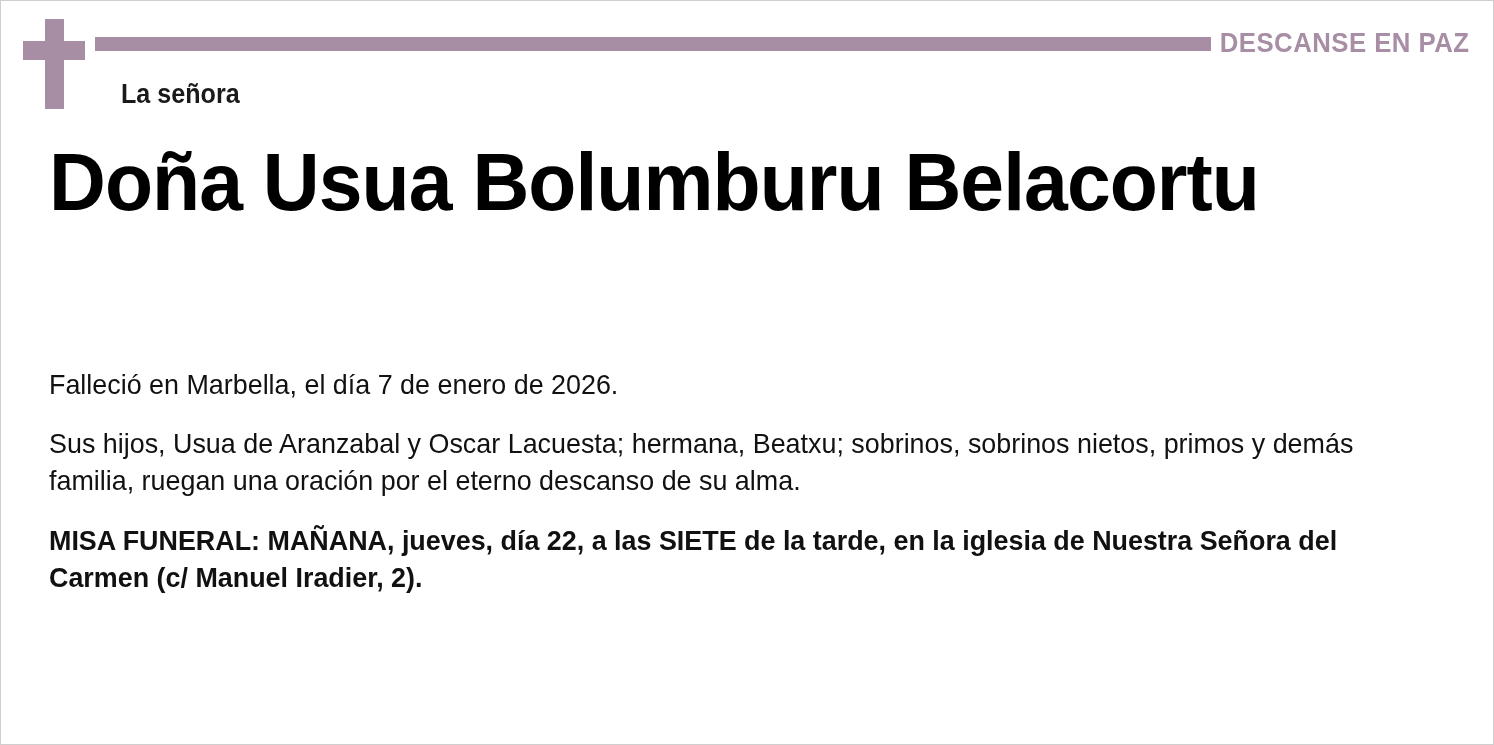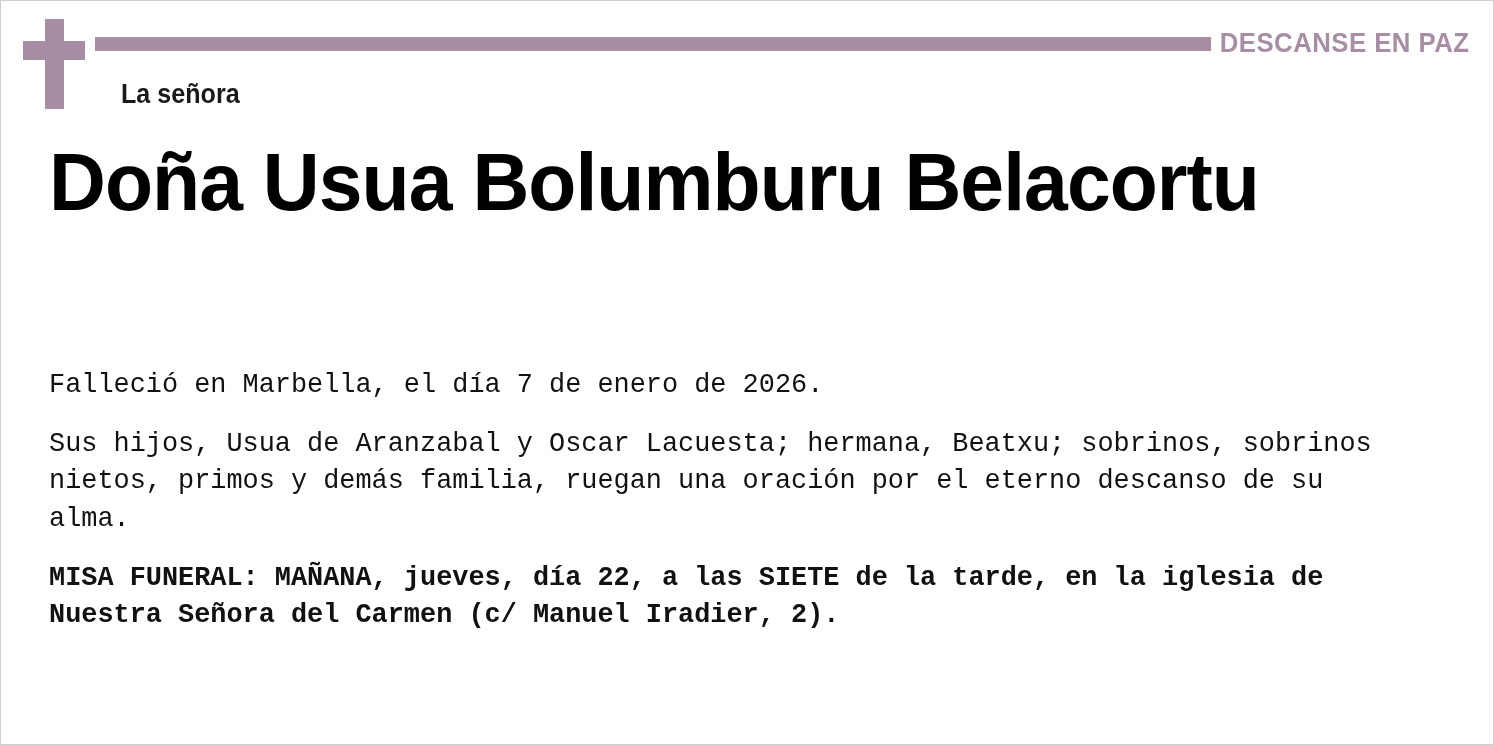--- a/index.html
+++ b/index.html
@@ -110,7 +110,6 @@
     left: 48px;
     top: 365px;
     right: 49px;
-    font-family: Liberation Mono, monospace;
   }
   .body-text p {
     margin: 0 0 22px 0;

